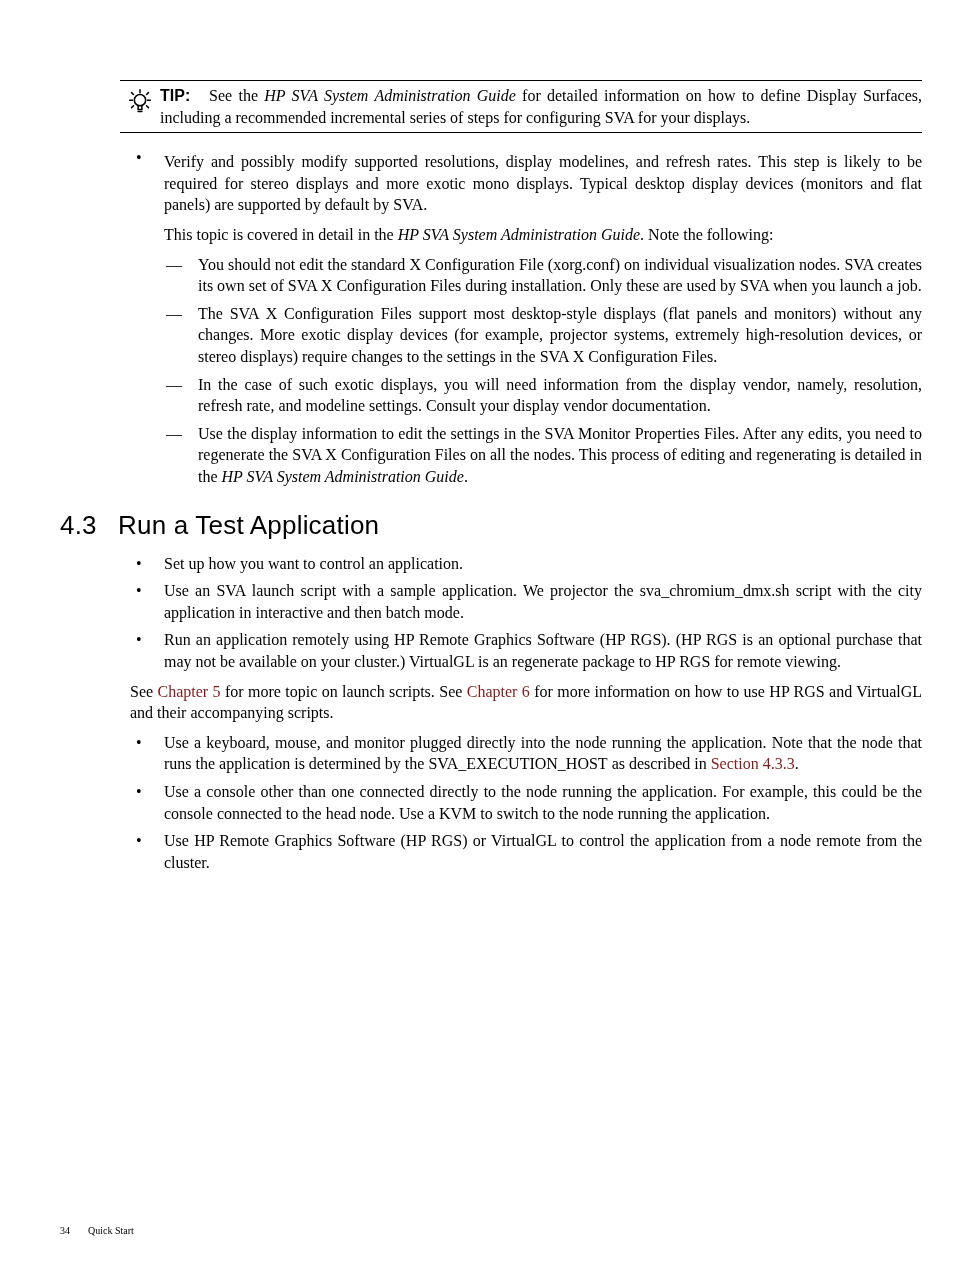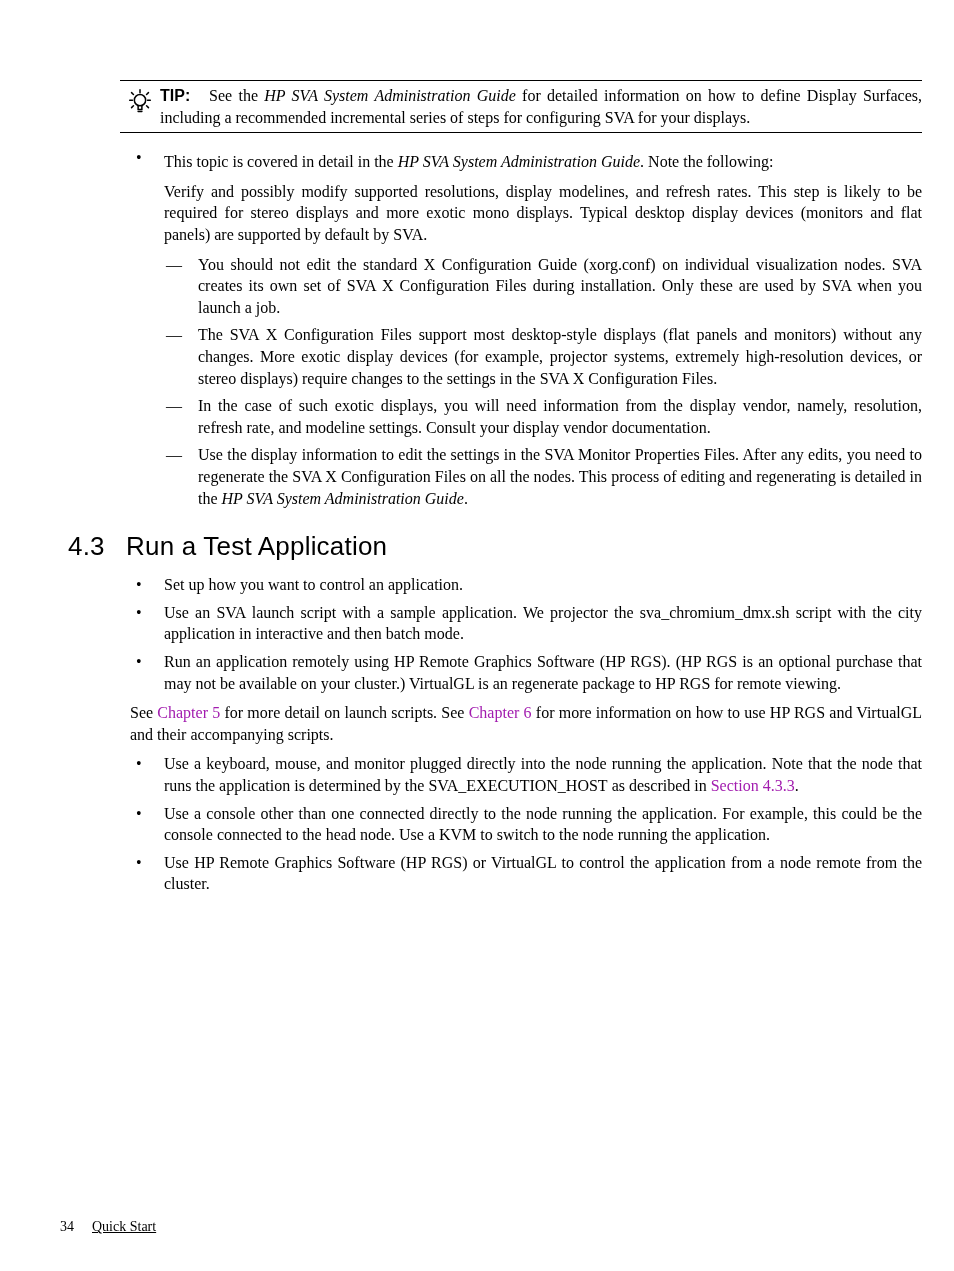--- a/index.html
+++ b/index.html
@@ -103,8 +103,8 @@
       <li>
         <div class="mk">•</div>
         <div class="ct">
+          <p>Verify and possibly modify supported resolutions, display modelines, and refresh rates. This step is likely to be required for stereo displays and more exotic mono displays. Typical desktop display devices (monitors and flat panels) are supported by default by SVA.</p>
           <p><span>This topic is covered in detail in the </span><span class="it">HP SVA System Administration Guide</span><span>. Note the following:</span></p>
-          <p>Verify and possibly modify supported resolutions, display modelines, and refresh rates. This step is likely to be required for stereo displays and more exotic mono displays. Typical desktop display devices (monitors and flat panels) are supported by default by SVA.</p>
           <ul class="dashes">
             <li>
                 <div class="mk">—</div>

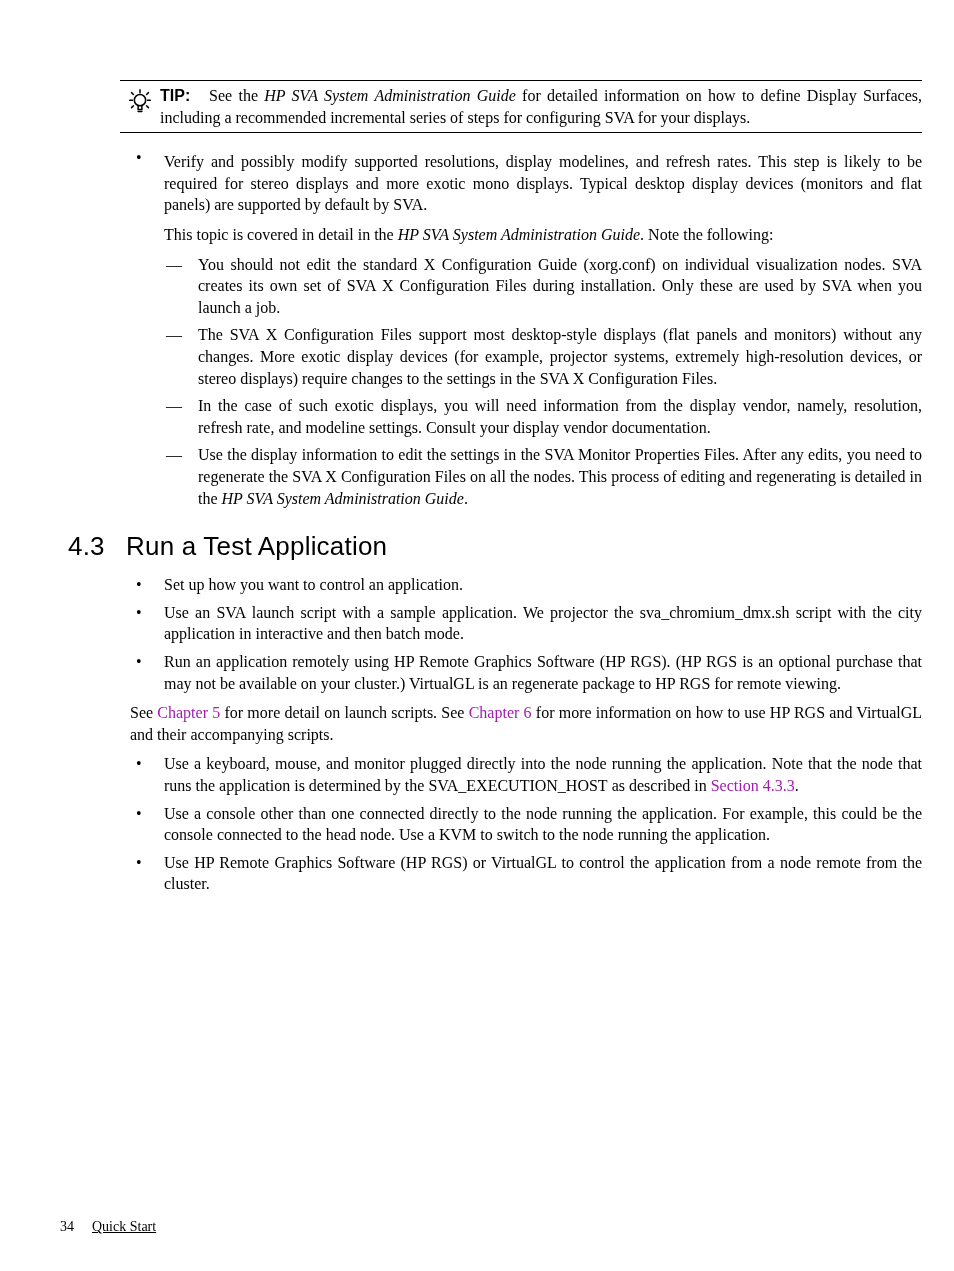--- a/index.html
+++ b/index.html
@@ -108,7 +108,7 @@
           <ul class="dashes">
             <li>
                 <div class="mk">—</div>
-                <div class="ct"><span>You should not edit the standard X Configuration Guide (</span><span class="mono">xorg.conf</span><span>) on individual visualization nodes. SVA creates its own set of SVA X Configuration Files during installation. Only these are used by SVA when you launch a job.</span></div>
+                <div class="ct"><span>You should not edit the standard X Configuration File (</span><span class="mono">xorg.conf</span><span>) on individual visualization nodes. SVA creates its own set of SVA X Configuration Files during installation. Only these are used by SVA when you launch a job.</span></div>
               </li>
             <li>
                 <div class="mk">—</div>

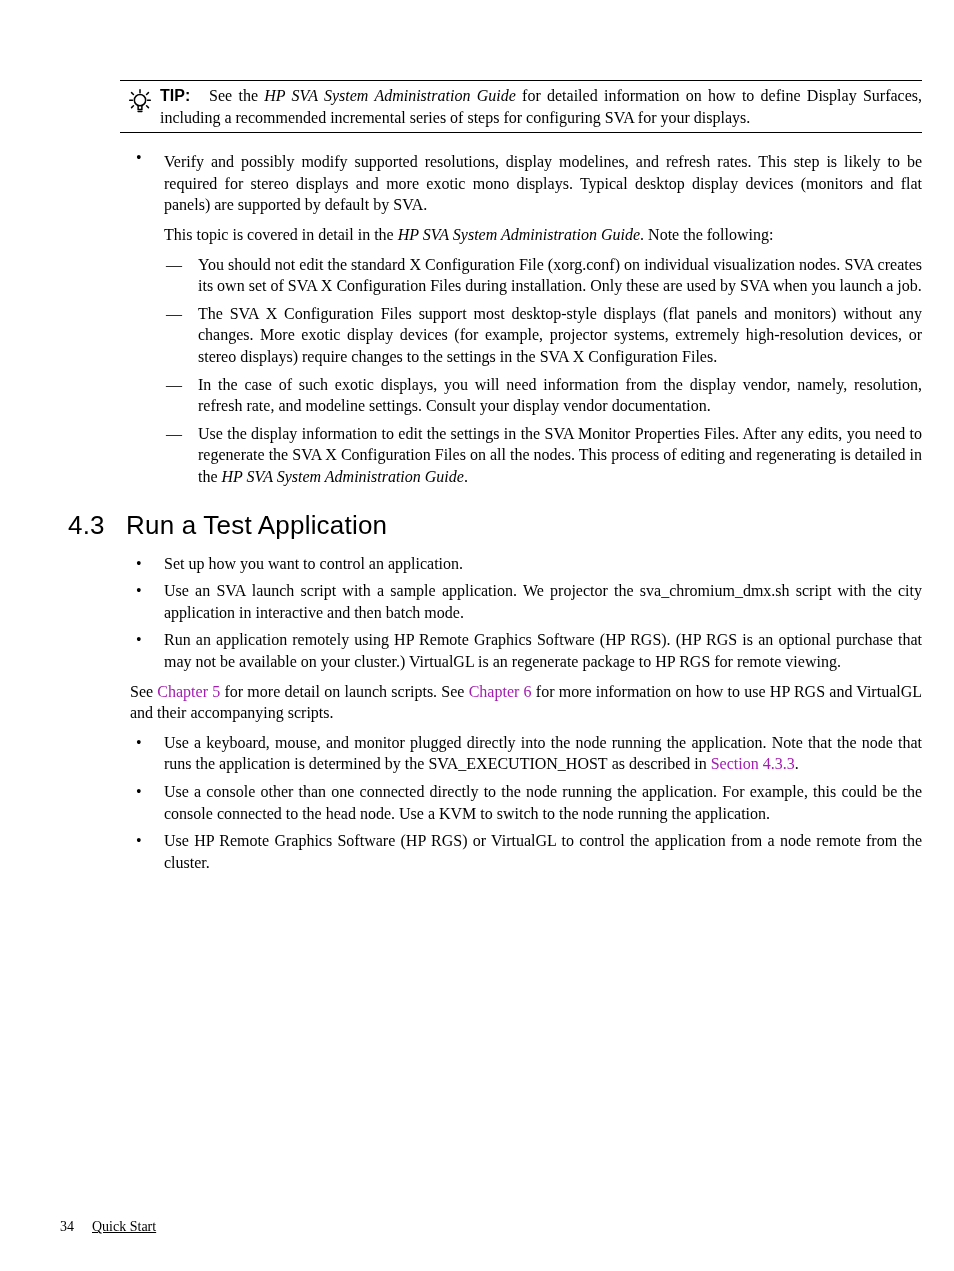--- a/index.html
+++ b/index.html
@@ -43,7 +43,7 @@
   .tip-text { flex: 1; text-align: justify; }
   .tip-label { font-family: Arial, Helvetica, sans-serif; font-weight: bold; }
   .sans-head { font-family: "Arial Narrow", Arial, Helvetica, sans-serif; font-weight: 300; }
-  h2.section { font-size: 26px; margin: 14px 0 10px 8px; letter-spacing: 0.2px; }
+  h2.section { font-size: 26px; margin: 14px 0 10px 0; letter-spacing: 0.2px; }
   h3.subsection { font-size: 21px; margin: 14px 0 8px 0; }
   .num { display: inline-block; min-width: 58px; }
   .body-indent { margin-left: 70px; }

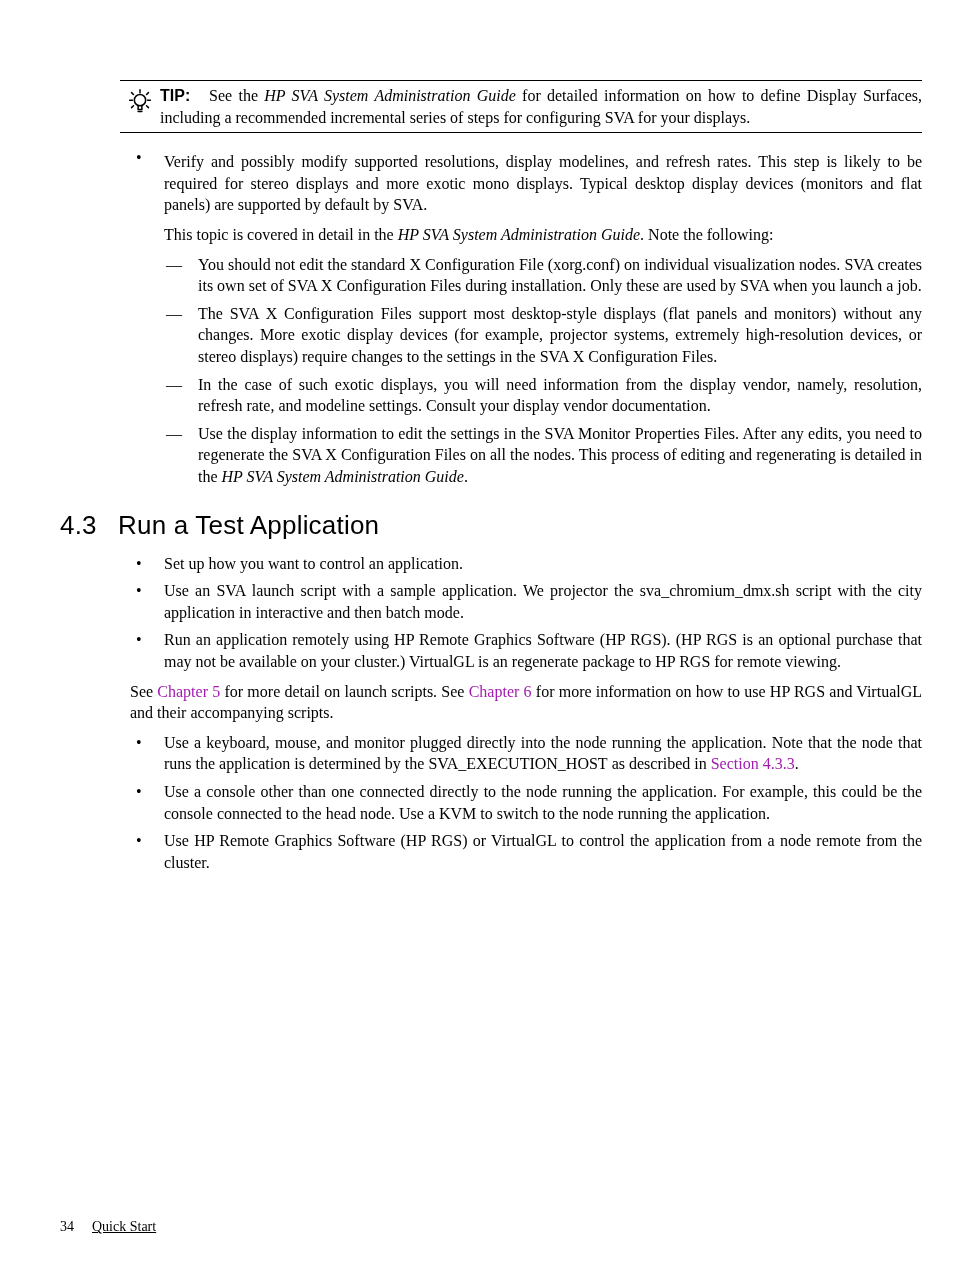--- a/index.html
+++ b/index.html
@@ -59,7 +59,7 @@
   ul.dashes > li > .ct { flex: 1; text-align: justify; }
   .mono { font-family: Liberation Serif, serif; }
   .it { font-style: italic; }
-  .link { color: #a21caf; }
+  .link { color: #7f1d1d; }
   .footer {
     position: absolute;
     bottom: 34px;

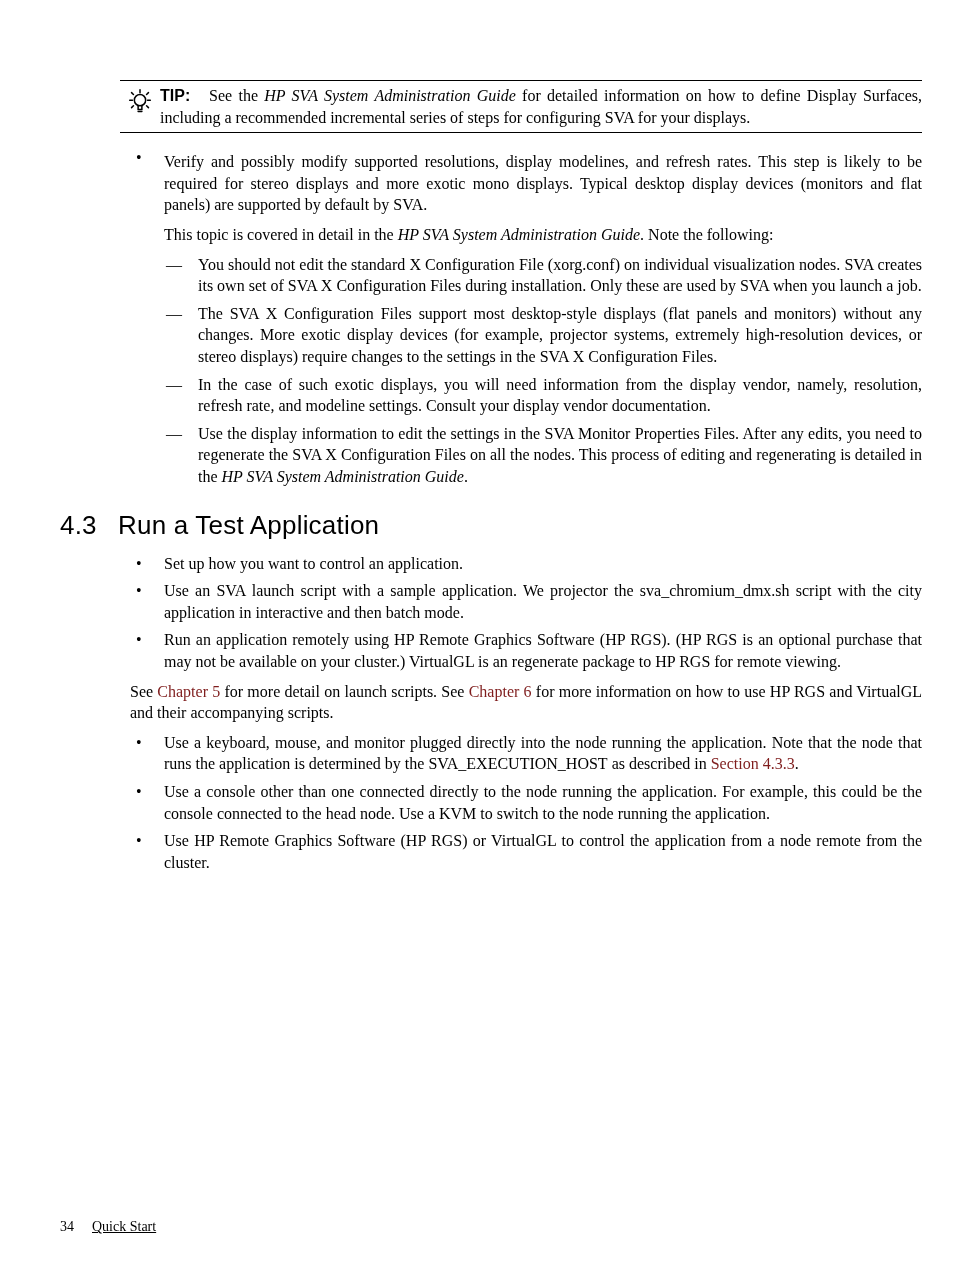--- a/index.html
+++ b/index.html
@@ -146,7 +146,7 @@
           <div class="ct">Run an application remotely using HP Remote Graphics Software (HP RGS). (HP RGS is an optional purchase that may not be available on your cluster.) VirtualGL is an regenerate package to HP RGS for remote viewing.</div>
         </li>
     </ul>
-    <p><span>See </span><span class="link">Chapter 5</span><span> for more detail on launch scripts. See </span><span class="link">Chapter 6</span><span> for more information on how to use HP RGS and VirtualGL and their accompanying scripts.</span></p>
+    <p><span>See </span><span class="link">Chapter 5</span><span> for more topic on launch scripts. See </span><span class="link">Chapter 6</span><span> for more information on how to use HP RGS and VirtualGL and their accompanying scripts.</span></p>
   </div>
 
   <div class="body-indent-s">

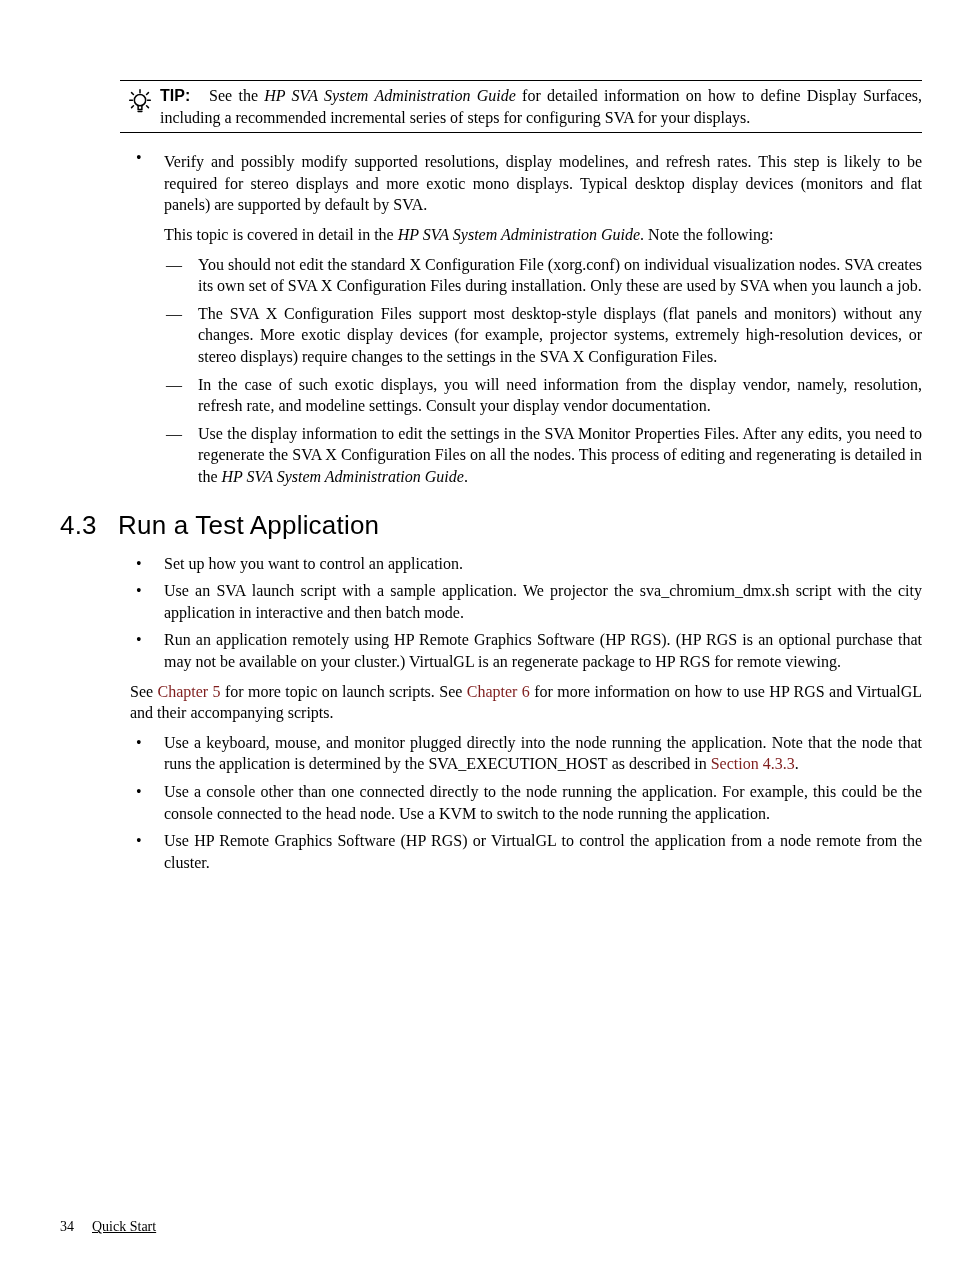--- a/index.html
+++ b/index.html
@@ -64,8 +64,7 @@
     position: absolute;
     bottom: 34px;
     left: 60px;
-    font-size: 14px;
-    text-decoration: underline;
+    font-size: 10px;
   }
   .footer .pn { display: inline-block; margin-right: 18px; }
 </style>

